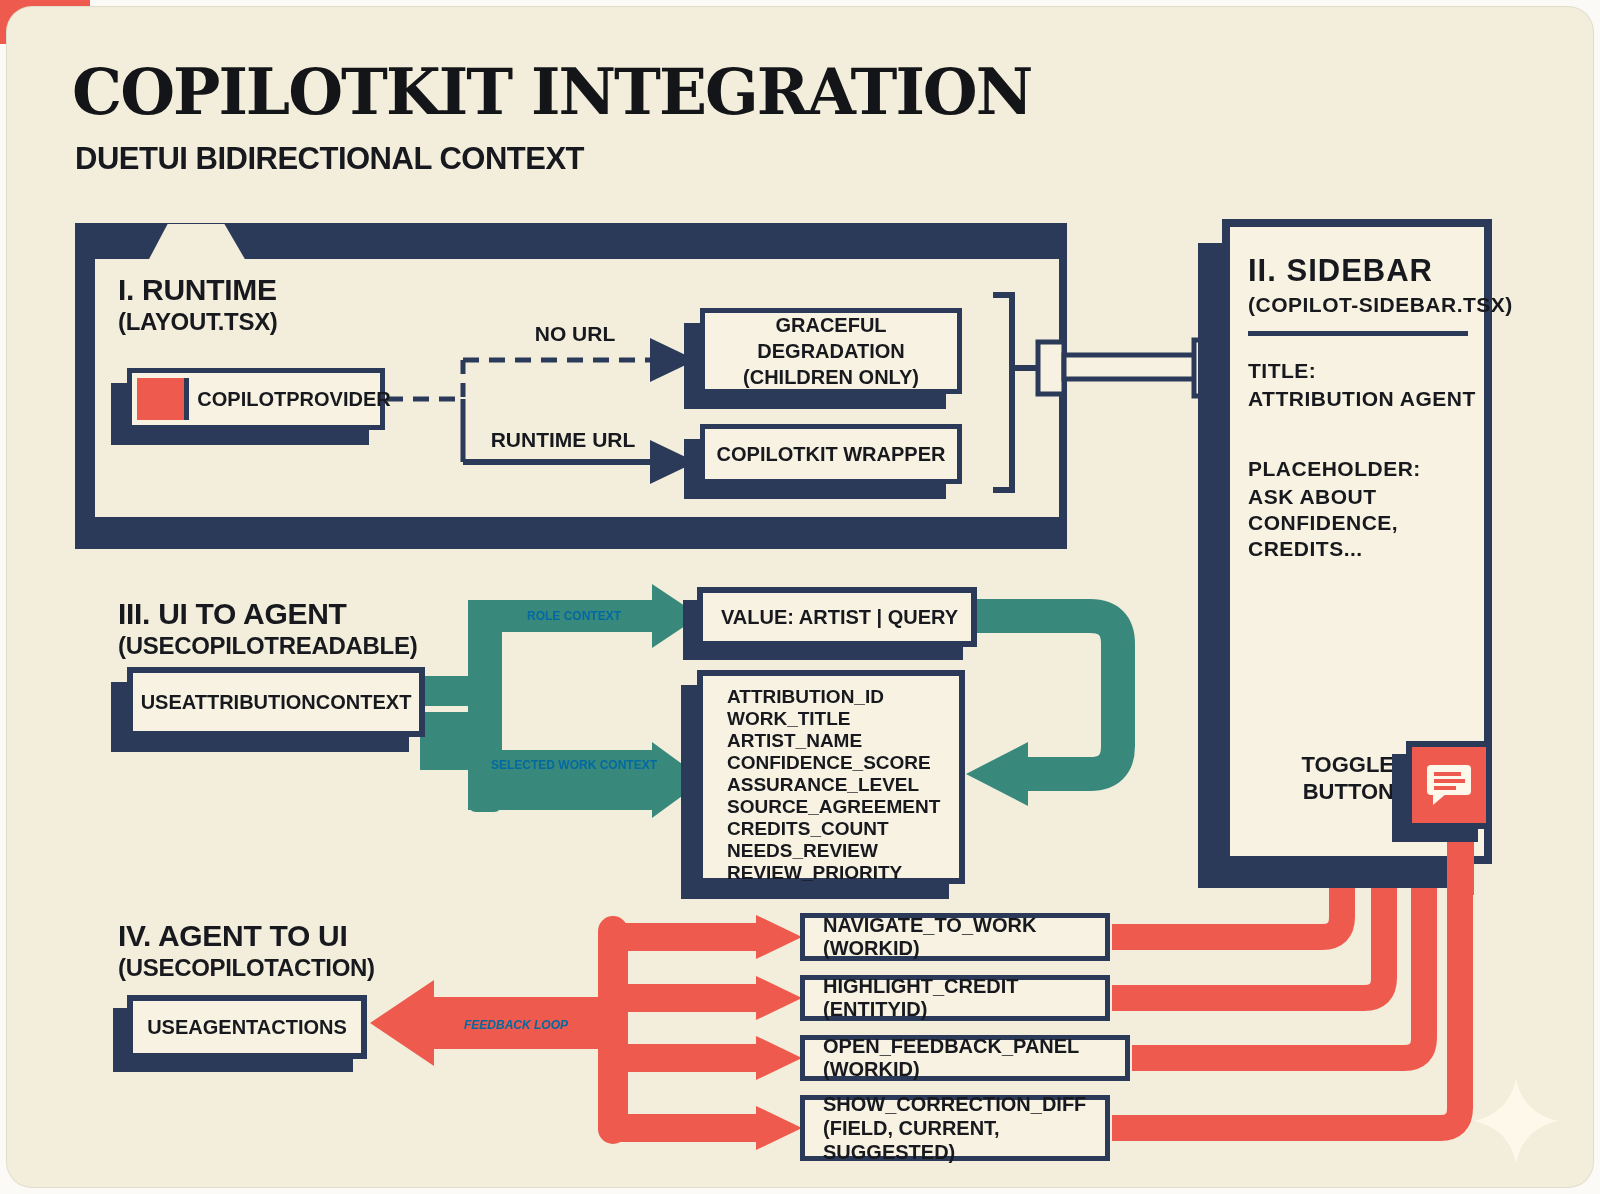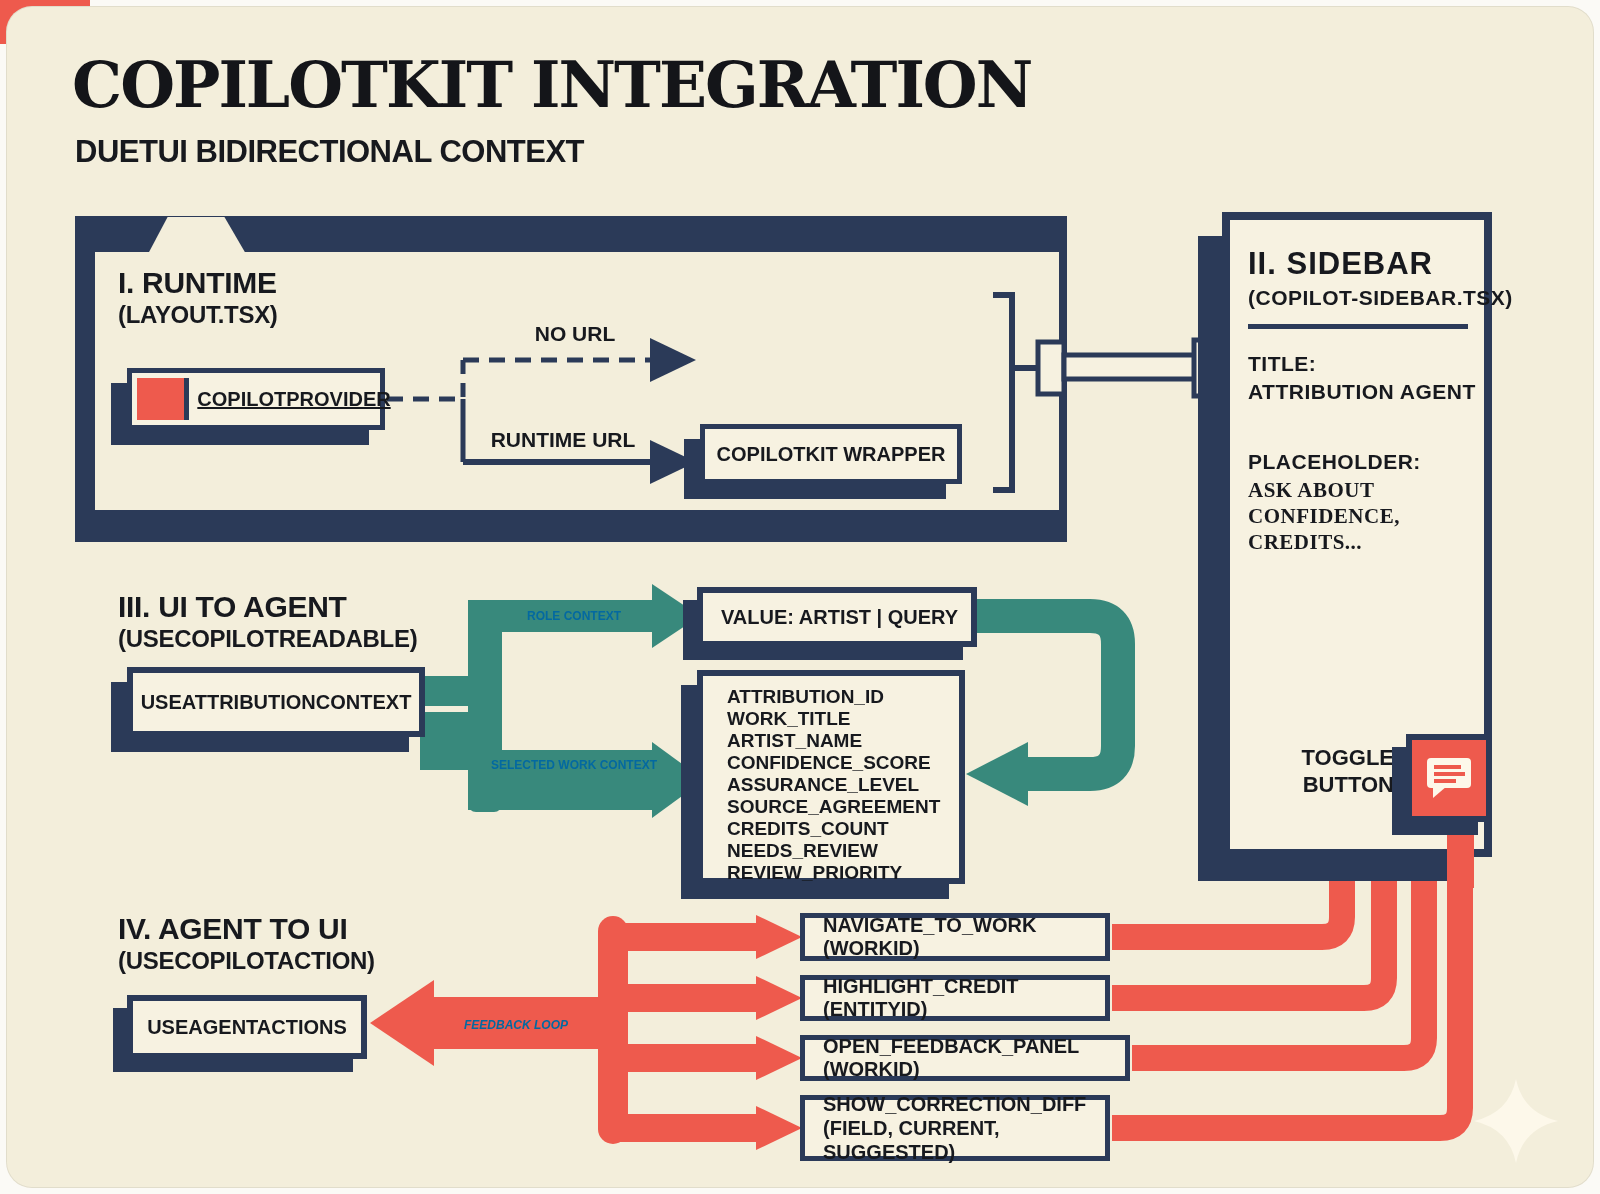--- a/index.html
+++ b/index.html
@@ -16,7 +16,7 @@
   .corner-accent{position:absolute;left:0;top:0;width:90px;height:44px;background:var(--red);z-index:0;}
   .card{position:absolute;inset:6px;background:var(--cream);border-radius:26px;z-index:1;
         box-shadow:0 0 0 1px rgba(0,0,0,.07) inset;}
-  .abs{position:absolute;}
+  .abs{position:absolute;margin-top:7px;}
   svg.wires{position:absolute;left:0;top:0;width:1600px;height:1194px;z-index:3;}
 
   .title{left:72px;top:48px;font-family:"DejaVu Serif",serif;font-weight:700;

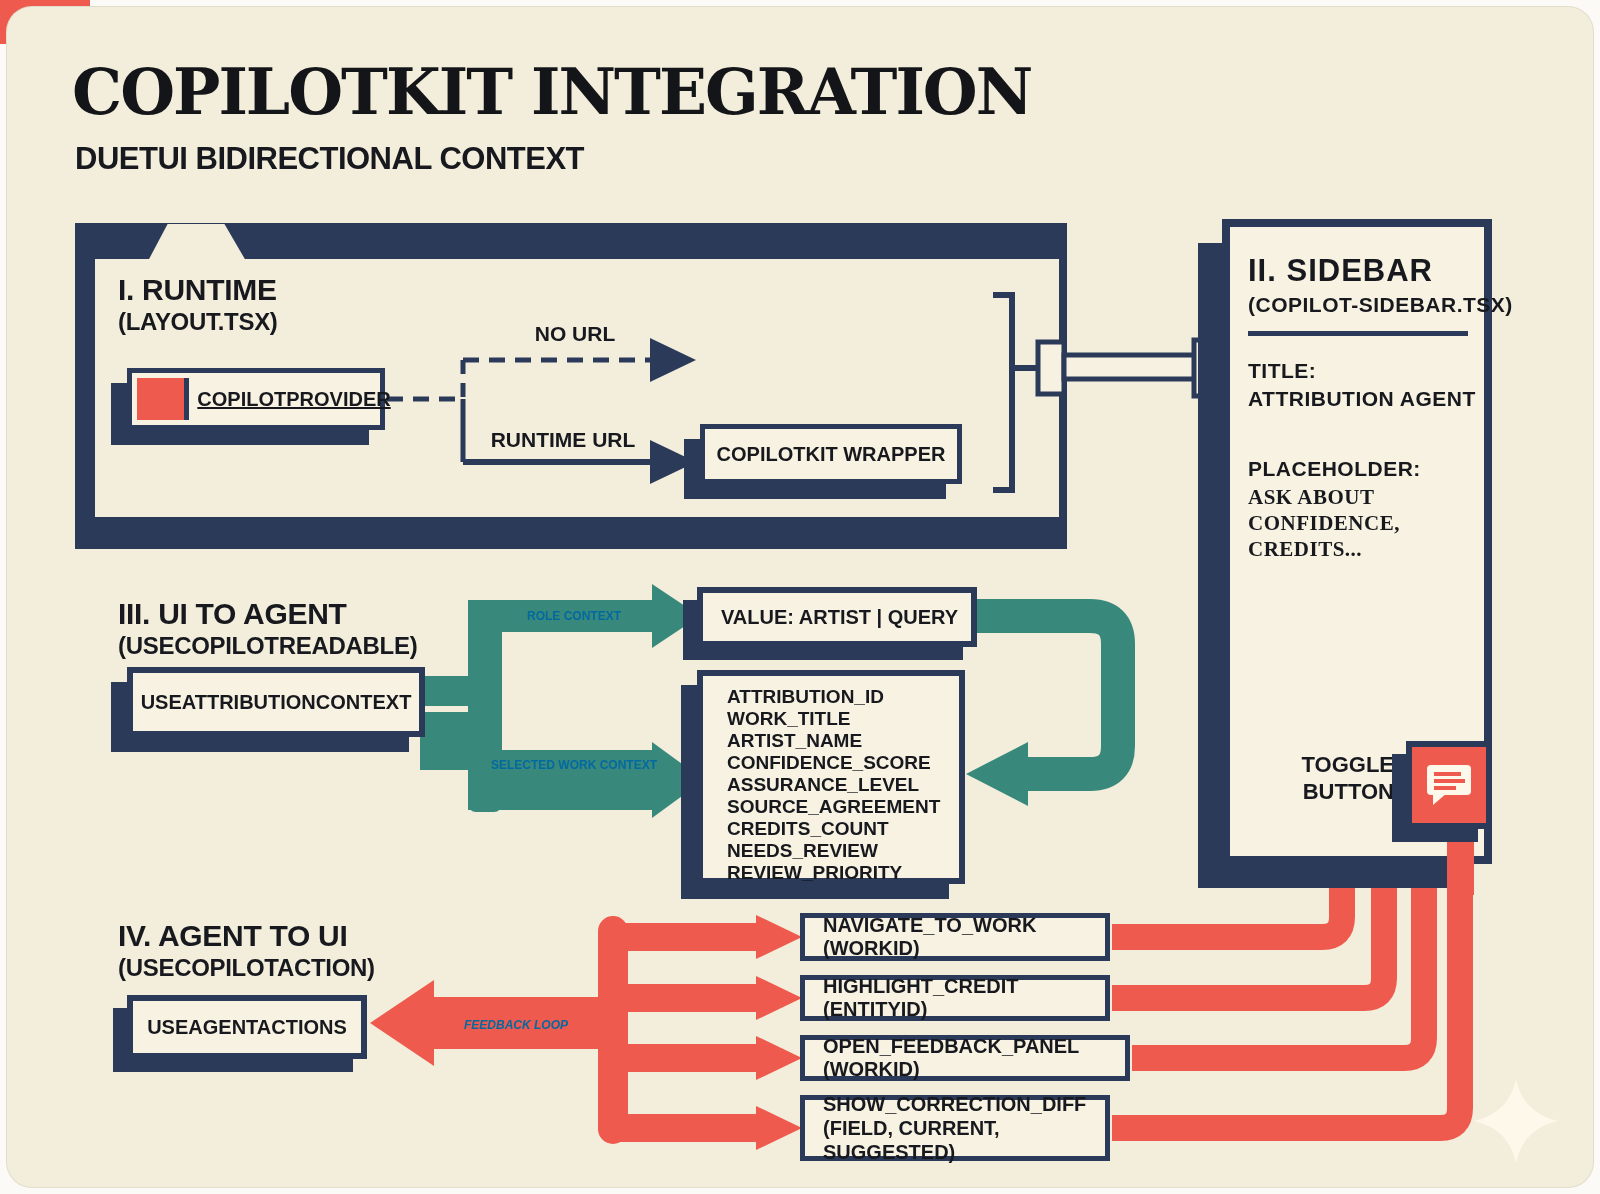--- a/index.html
+++ b/index.html
@@ -139,6 +139,10 @@
   </div>
 
   <div class="lbl" style="left:505px;top:322px;width:140px;">NO URL</div>
+  <div class="nbox sh" style="left:700px;top:308px;width:262px;height:86px;flex-direction:column;line-height:26px;">
+    <div>GRACEFUL DEGRADATION</div>
+    <div>(CHILDREN ONLY)</div>
+  </div>
 
   <div class="lbl" style="left:478px;top:428px;width:170px;">RUNTIME URL</div>
   <div class="nbox sh" style="left:700px;top:424px;width:262px;height:60px;">

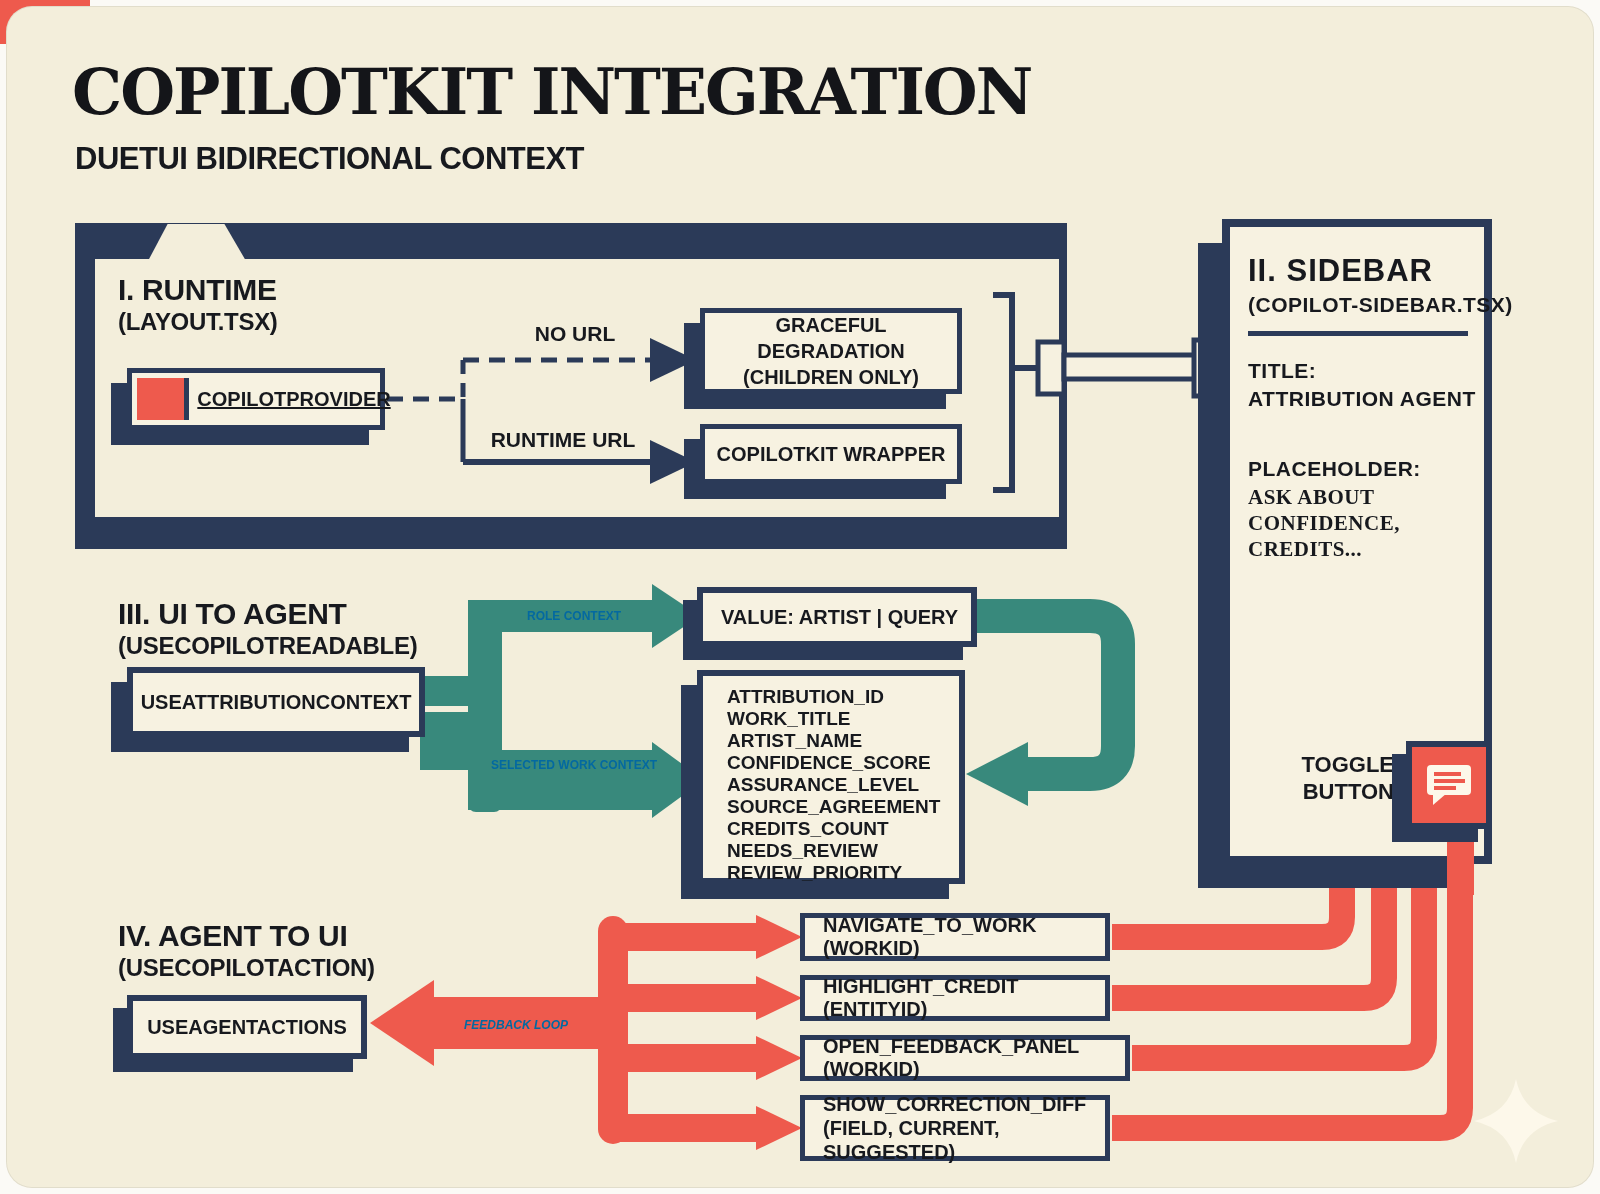--- a/index.html
+++ b/index.html
@@ -135,7 +135,7 @@
 
   <div class="nbox sh" style="left:127px;top:368px;width:258px;height:62px;">
     <span class="node-accent"></span>
-    <span style="margin-left:76px;text-decoration:underline;">COPILOTPROVIDER</span>
+    <span style="margin-left:76px;">COPILOTPROVIDER</span>
   </div>
 
   <div class="lbl" style="left:505px;top:322px;width:140px;">NO URL</div>

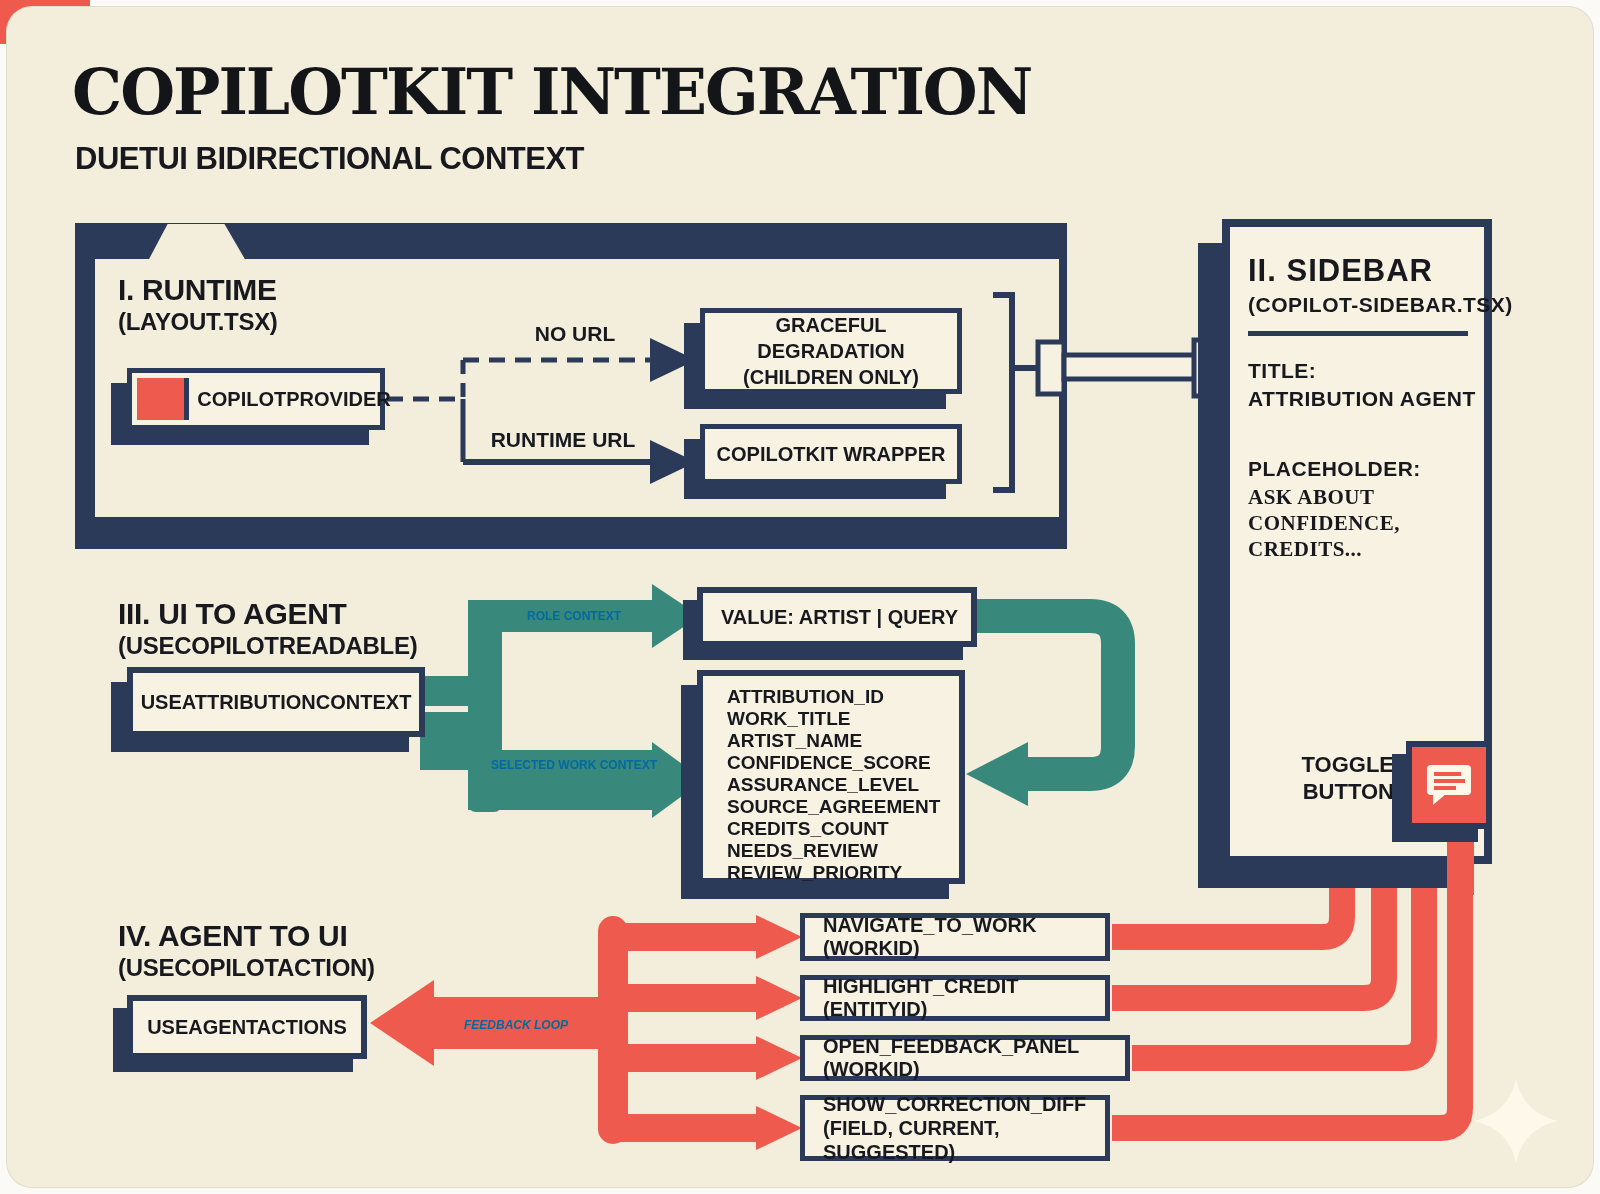--- a/index.html
+++ b/index.html
@@ -156,7 +156,7 @@
   <div class="abs sb-lab" style="left:1248px;top:352px;">TITLE:</div>
   <div class="abs sb-val" style="left:1248px;top:379px;">ATTRIBUTION AGENT</div>
   <div class="abs sb-lab" style="left:1248px;top:450px;">PLACEHOLDER:</div>
-  <div class="abs sb-val" style="left:1248px;top:477px;width:212px;font-family:Liberation Serif, serif;">ASK ABOUT CONFIDENCE, CREDITS...</div>
+  <div class="abs sb-val" style="left:1248px;top:477px;width:212px;">ASK ABOUT CONFIDENCE, CREDITS...</div>
 
   <div class="abs toggle-label">TOGGLE BUTTON</div>
   <div class="abs toggle-pipe"></div>

